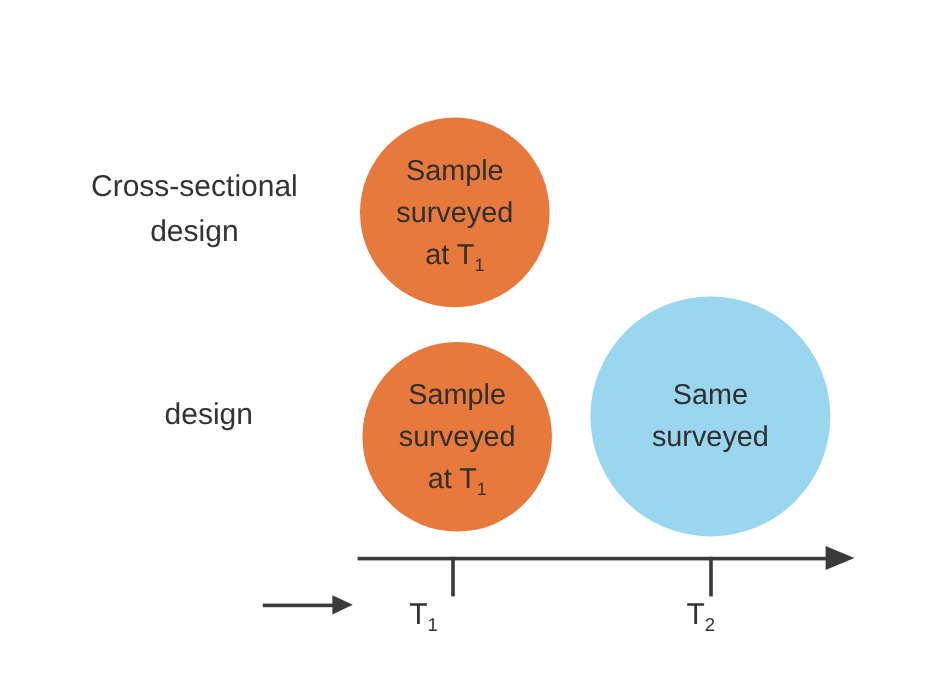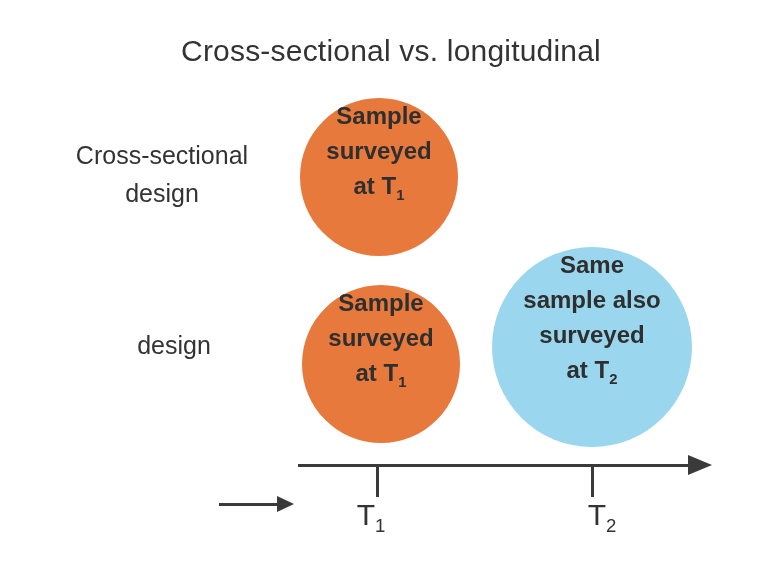--- a/index.html
+++ b/index.html
@@ -129,7 +129,6 @@
 
 <div class="canvas">
 
-  <h1 class="title">Cross-sectional vs. longitudinal</h1>
 
   <div class="row-label row-label-cross">
     <div>Cross-sectional</div>

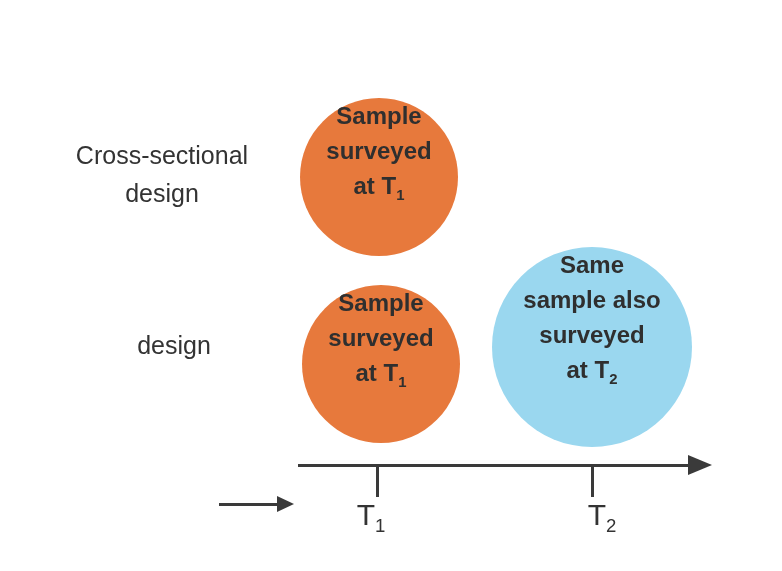--- a/index.html
+++ b/index.html
@@ -42,9 +42,8 @@
     position: absolute;
     border-radius: 50%;
     display: flex;
-    align-items: flex-start;
+    align-items: center;
     justify-content: center;
-    font-weight: bold;
   }
   .circle.orange { background: var(--orange, #E7793C); }
   .circle.blue   { background: var(--blue, #9AD7EF); }

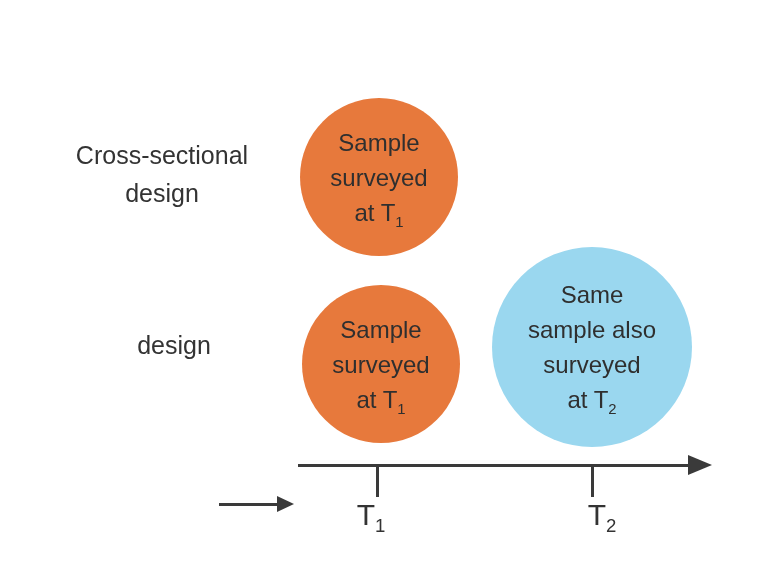--- a/index.html
+++ b/index.html
@@ -157,7 +157,6 @@
   <div class="circle blue circle-lg-t2">
     <div class="circle-text">
       <div>Same</div>
-      <div>sample also</div>
       <div>surveyed</div>
       <div><span>at T</span><sub>2</sub></div>
     </div>

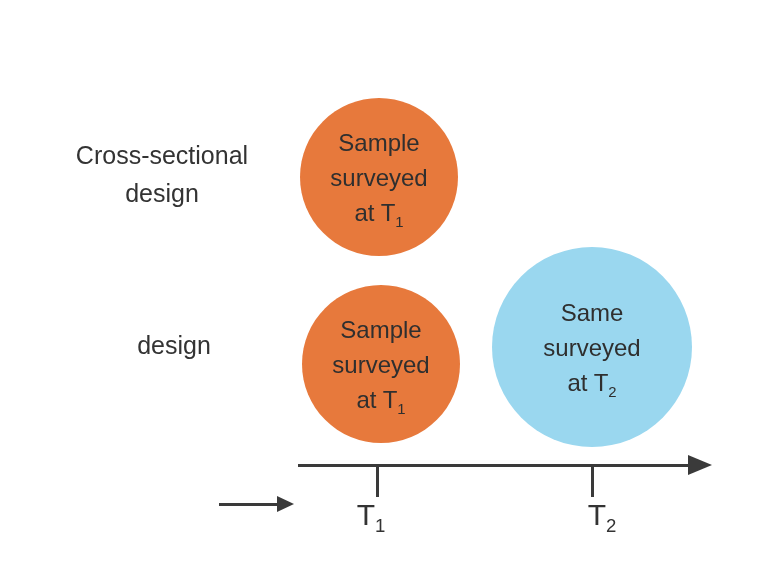--- a/index.html
+++ b/index.html
@@ -158,7 +158,6 @@
     <div class="circle-text">
       <div>Same</div>
       <div>surveyed</div>
-      <div><span>at T</span><sub>2</sub></div>
     </div>
   </div>
 

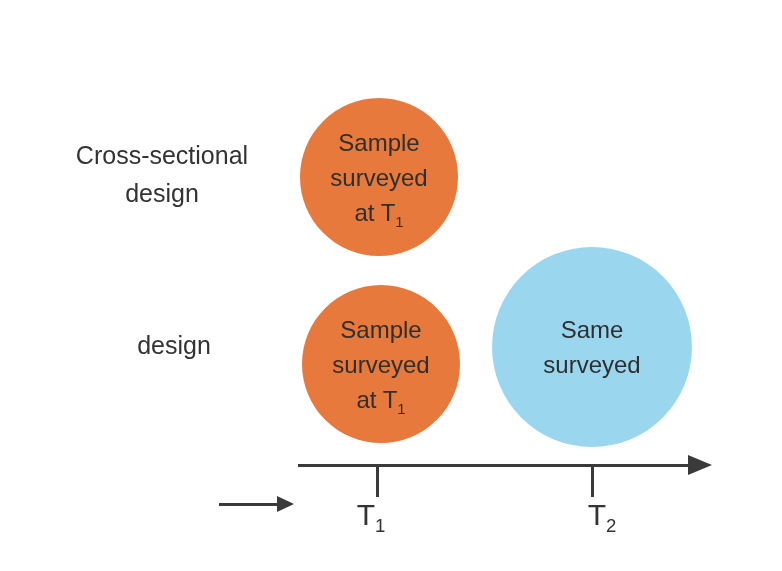--- a/index.html
+++ b/index.html
@@ -91,8 +91,7 @@
     position: absolute;
     top: 498px;
     width: 60px;
-    text-align: center;
-    font-size: 30px;
+    font-size: 25px;
     color: var(--text, #333333);
   }
   .tick-label-t1 { left: 341px; }

